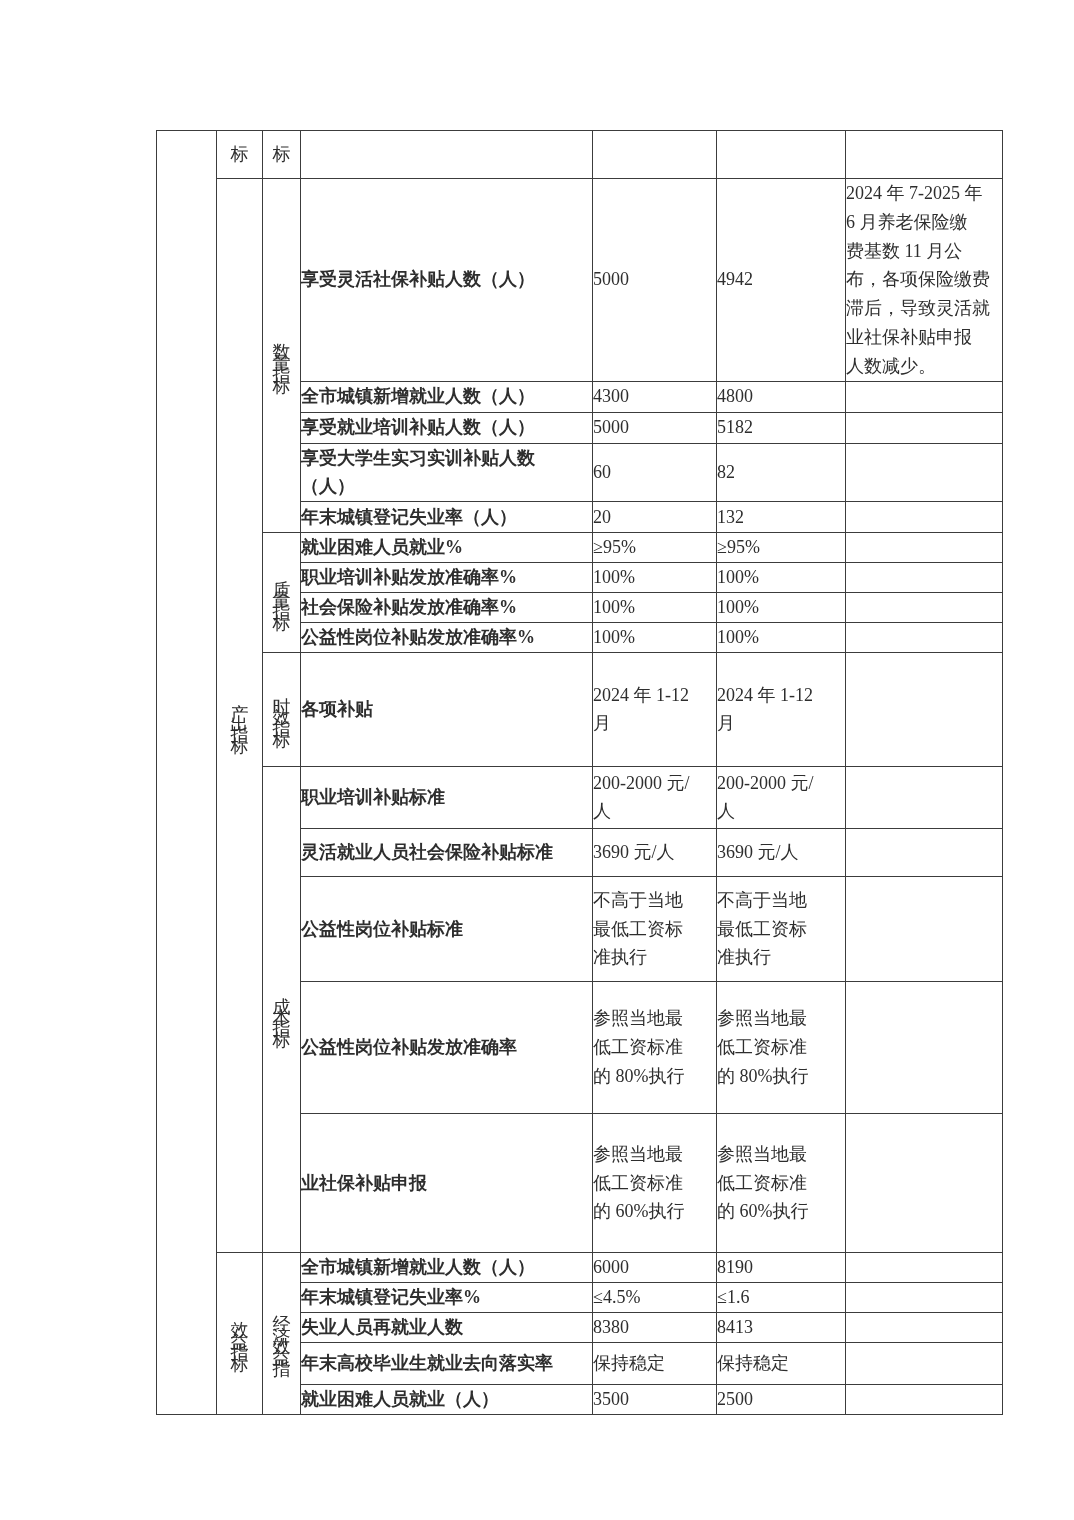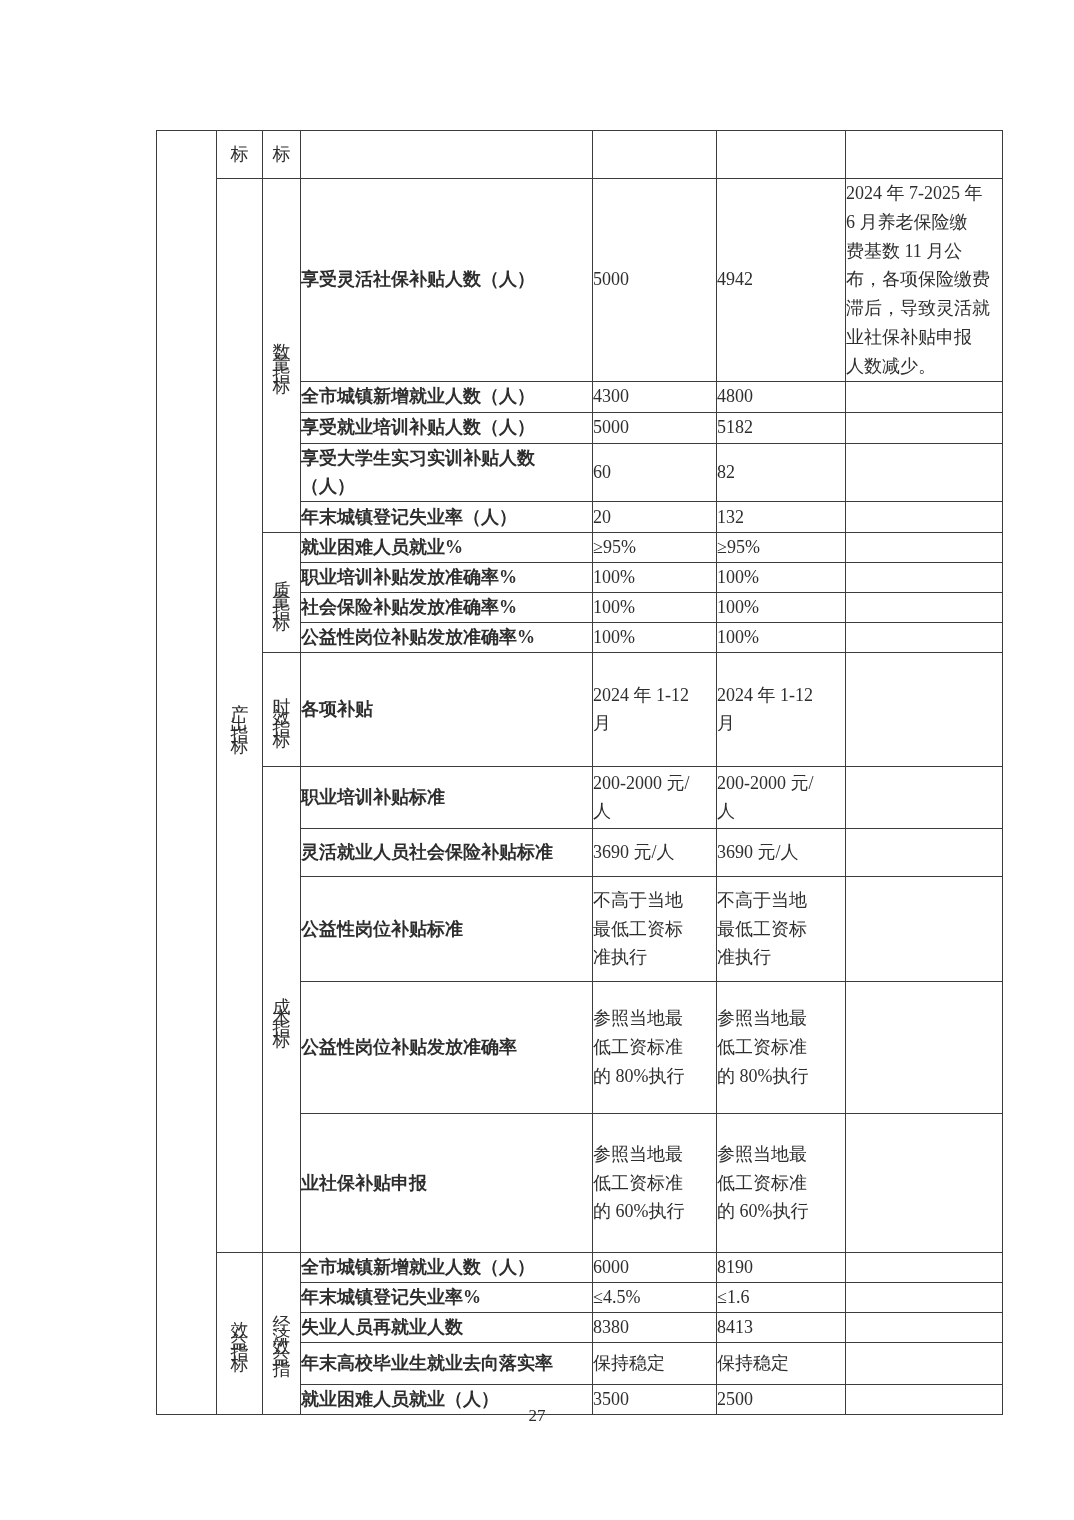--- a/index.html
+++ b/index.html
@@ -277,7 +277,6 @@
   </tbody>
     </table>
 
-  <div class="pageno">27</div>
 
 </div>
 

